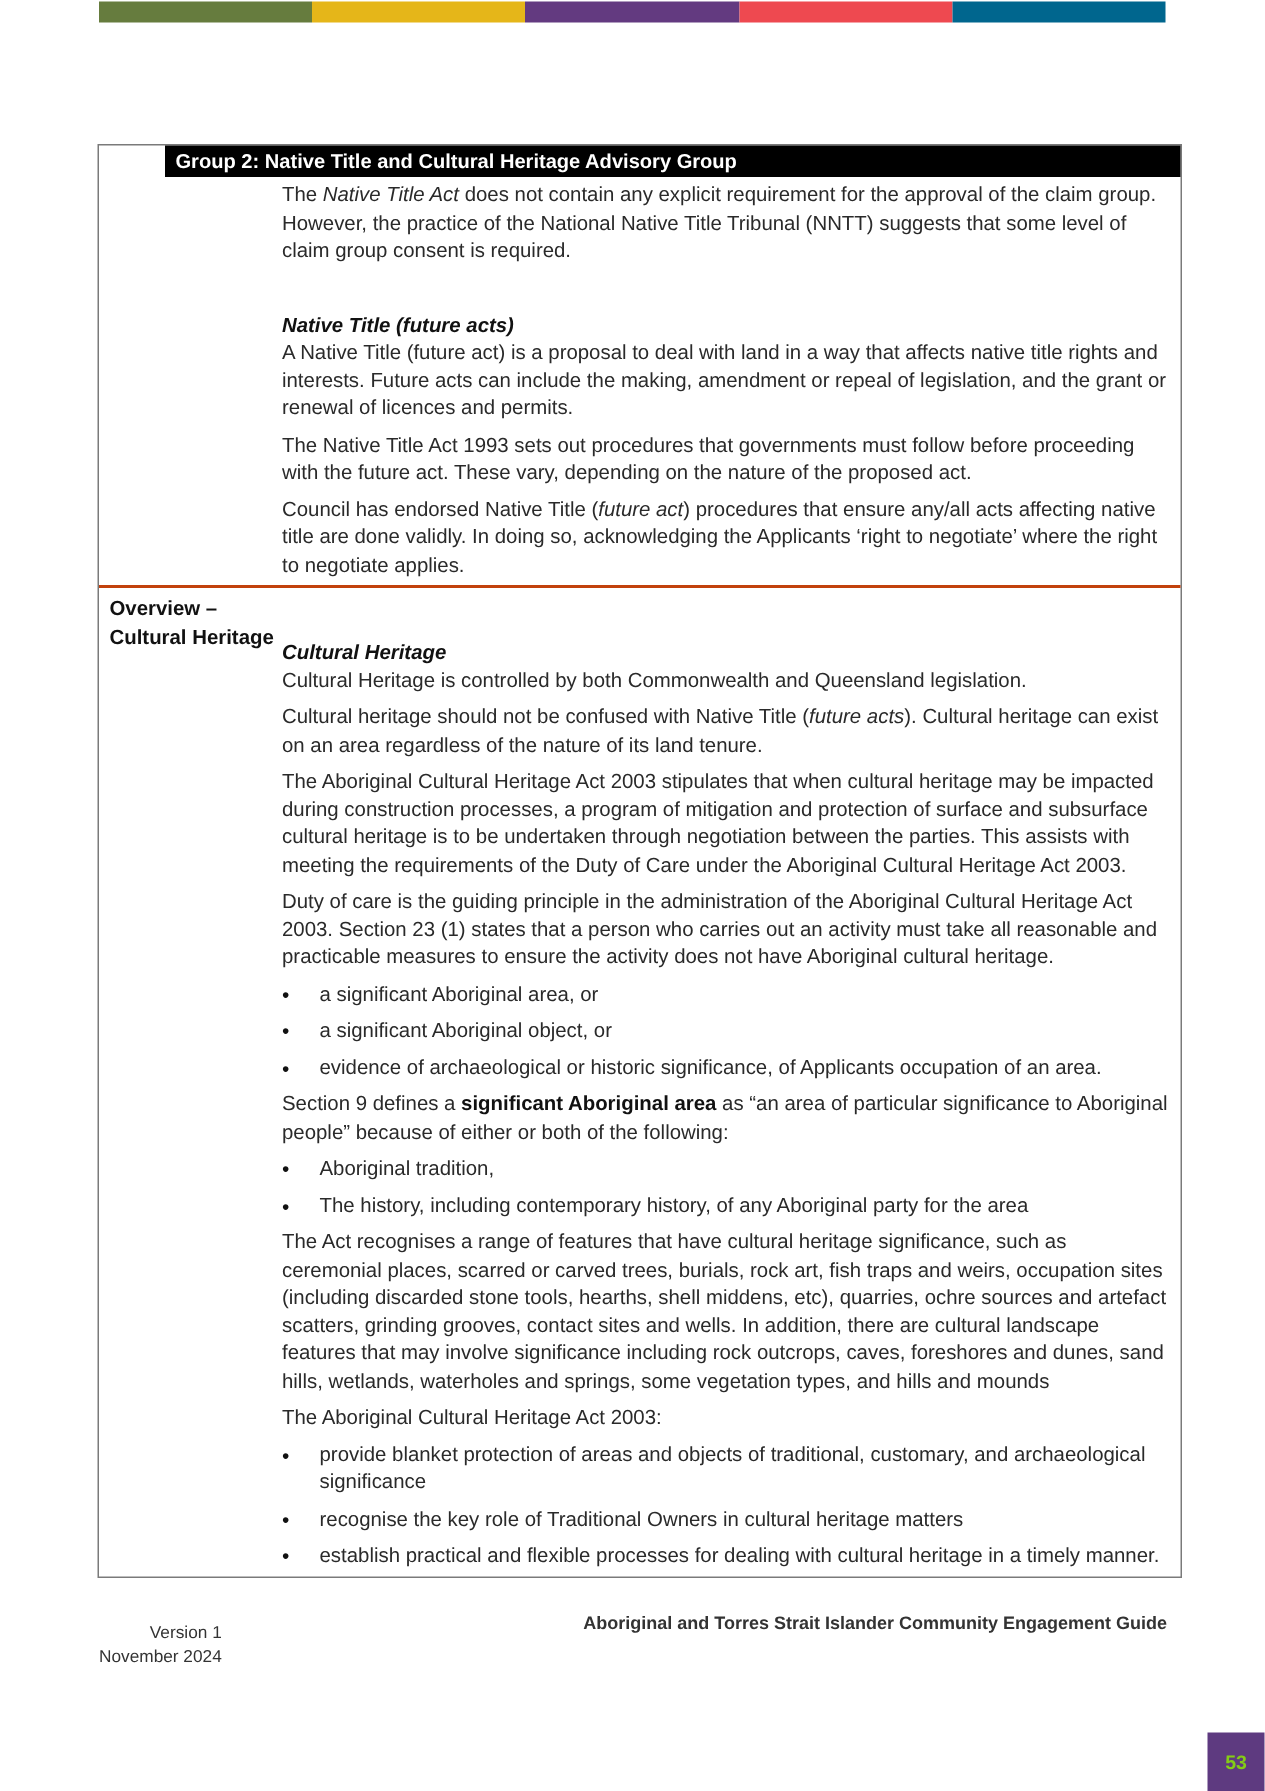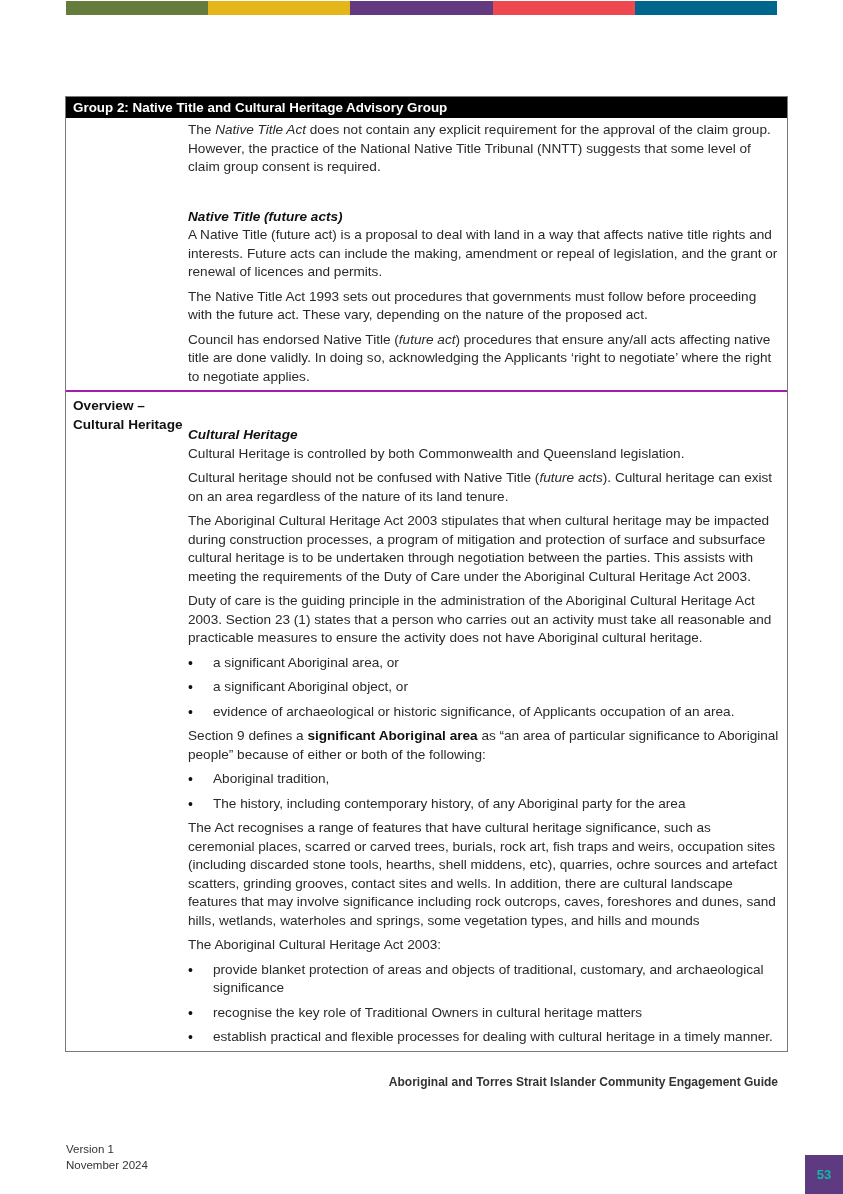--- a/index.html
+++ b/index.html
@@ -17,7 +17,7 @@
   }
   .table-header {
     background: #000; color: #fff; font-weight: bold;
-    font-size: 13.4px; padding: 3px 7px; height: 15px; line-height: 15px;
+    font-size: 13.4px; padding: 3px 7px; height: 15px; line-height: 15px; margin-left: 44px;
   }
   .row { display: flex; }
   .row + .row { border-top: 2px solid #a21caf; }

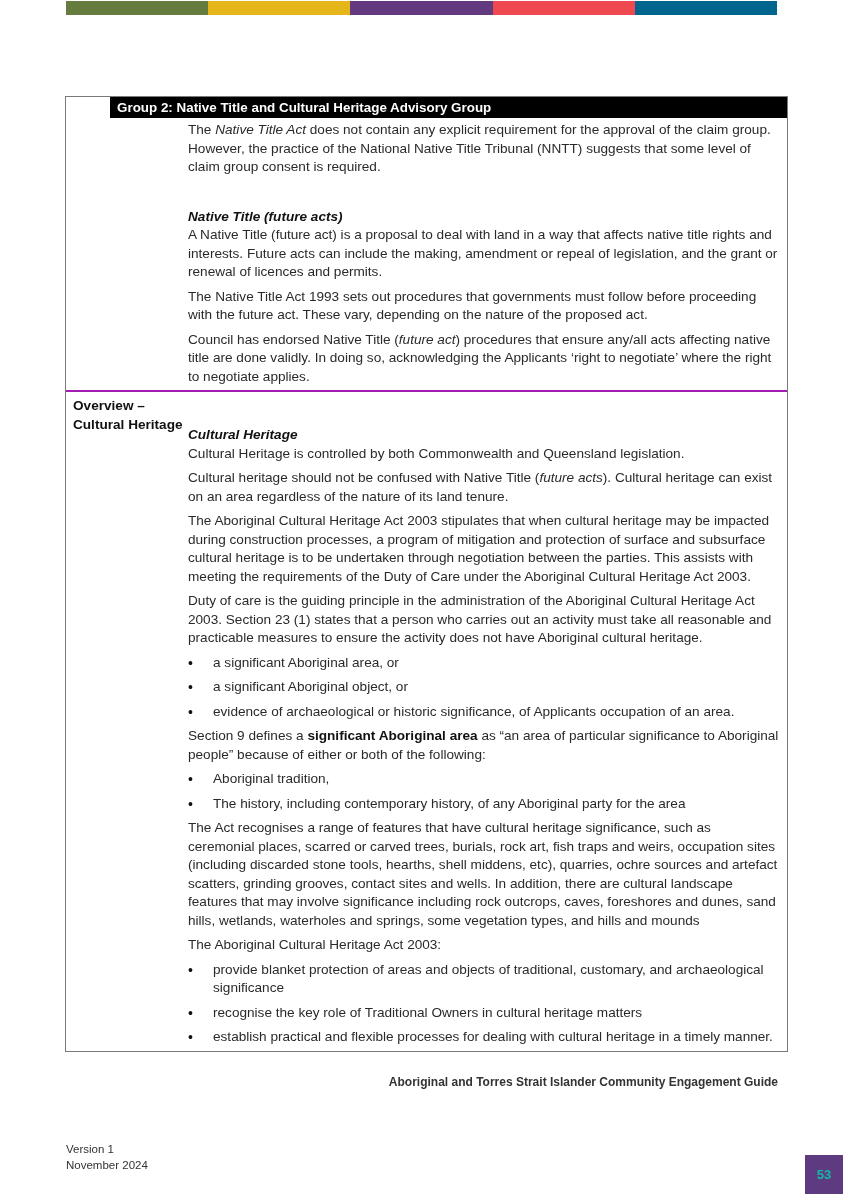--- a/index.html
+++ b/index.html
@@ -20,7 +20,7 @@
     font-size: 13.4px; padding: 3px 7px; height: 15px; line-height: 15px; margin-left: 44px;
   }
   .row { display: flex; }
-  .row + .row { border-top: 2px solid #a21caf; }
+  .row + .row { border-top: 2px solid #c2410c; }
   .row-label {
     width: 115px; padding: 4px 0 0 7px; font-weight: bold; font-size: 13.6px;
     line-height: 19px; color: #111; box-sizing: border-box; flex: 0 0 122px;

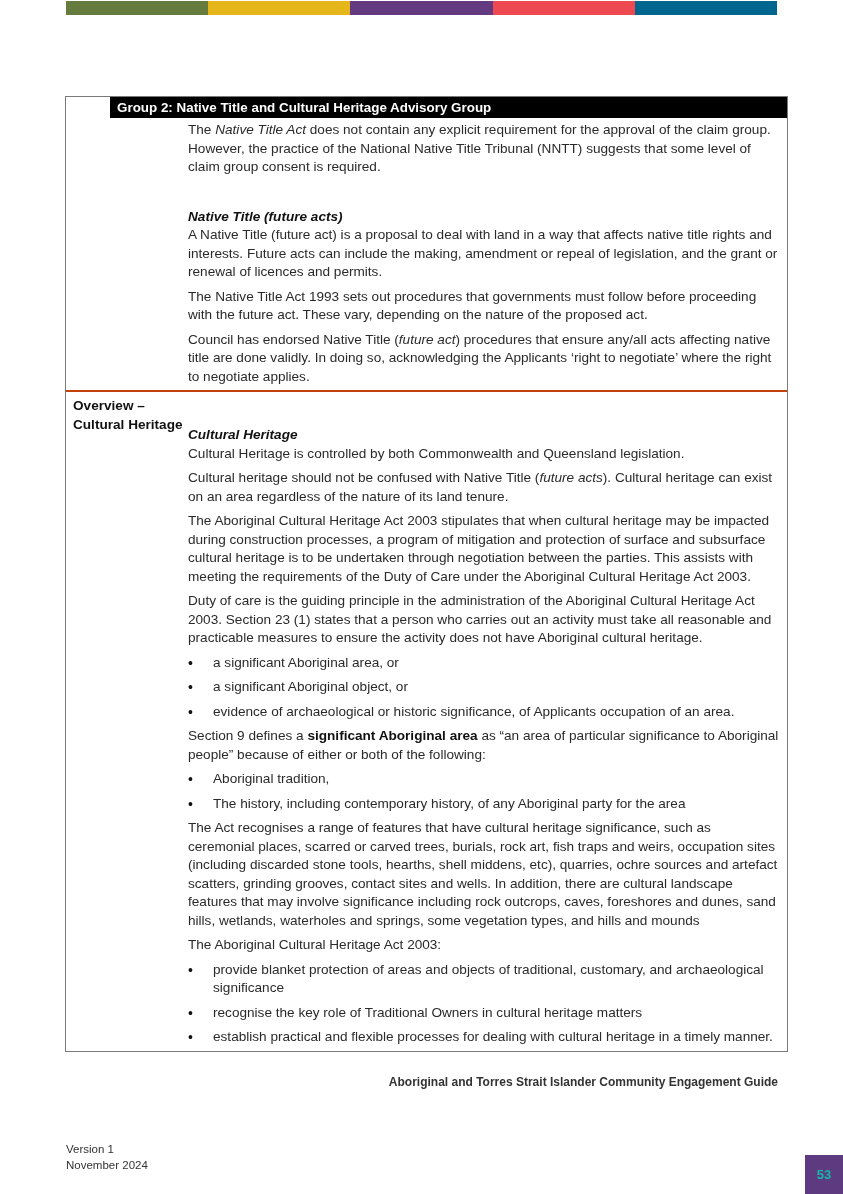--- a/index.html
+++ b/index.html
@@ -34,7 +34,7 @@
   ul.bullets li { position: relative; padding-left: 25px; margin-bottom: 6px; }
   ul.bullets li::before { content: "\2022"; position: absolute; left: 0; top: 0; font-size: 14px; color: #111; }
 
-  .footer-left { position: absolute; left: 66px; top: 1141px; font-size: 11.5px; line-height: 16px; color: #333; }
+  .footer-left { position: absolute; left: 66px; top: 1081px; font-size: 11.5px; line-height: 16px; color: #333; text-align: right; }
   .footer-right { position: absolute; right: 65px; top: 1074px; font-size: 12px; line-height: 16px; color: #333; font-weight: bold; }
   .page-badge {
     position: absolute; left: 805px; top: 1155px; width: 38px; height: 39px;

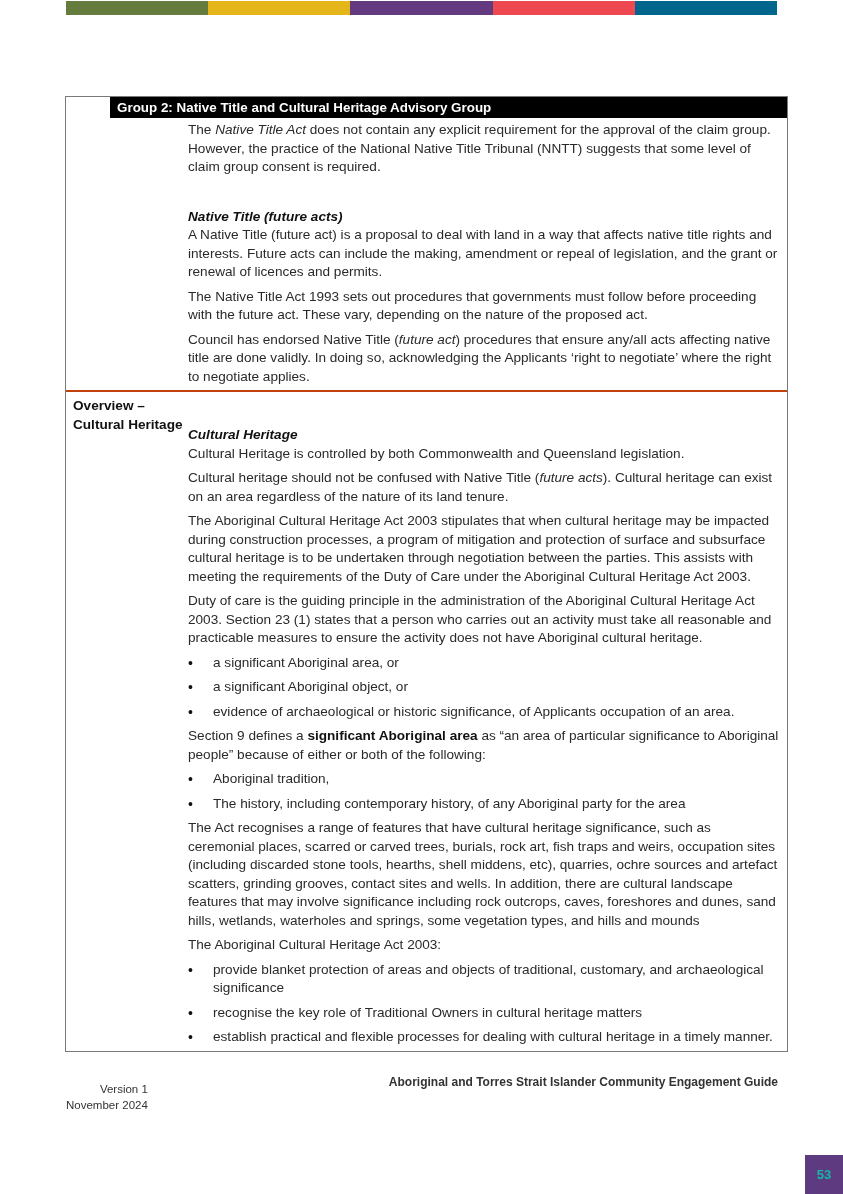--- a/index.html
+++ b/index.html
@@ -39,7 +39,7 @@
   .page-badge {
     position: absolute; left: 805px; top: 1155px; width: 38px; height: 39px;
     display: flex; align-items: center; justify-content: center;
-    color: #14b8a6; font-weight: bold; font-size: 13px;
+    color: #84cc16; font-weight: bold; font-size: 13px;
   }
 </style>
 </head>

